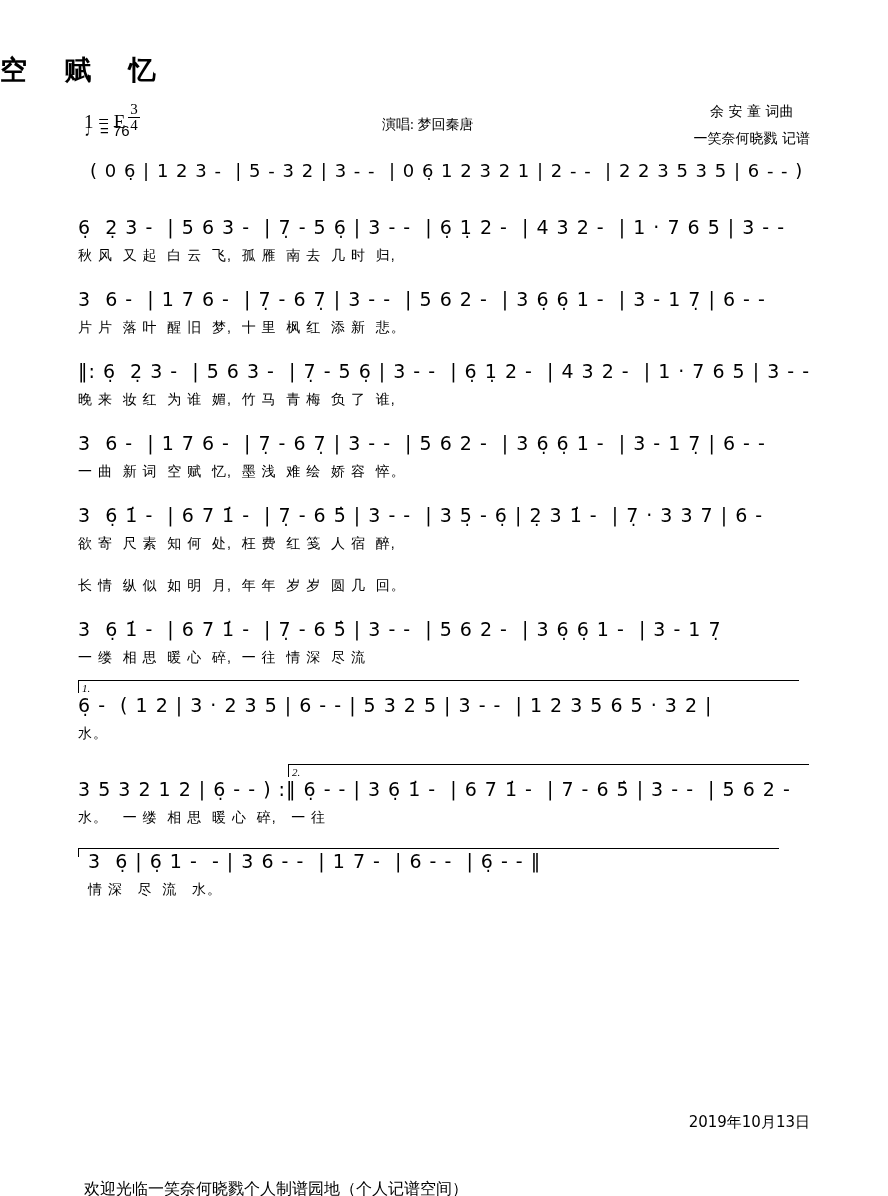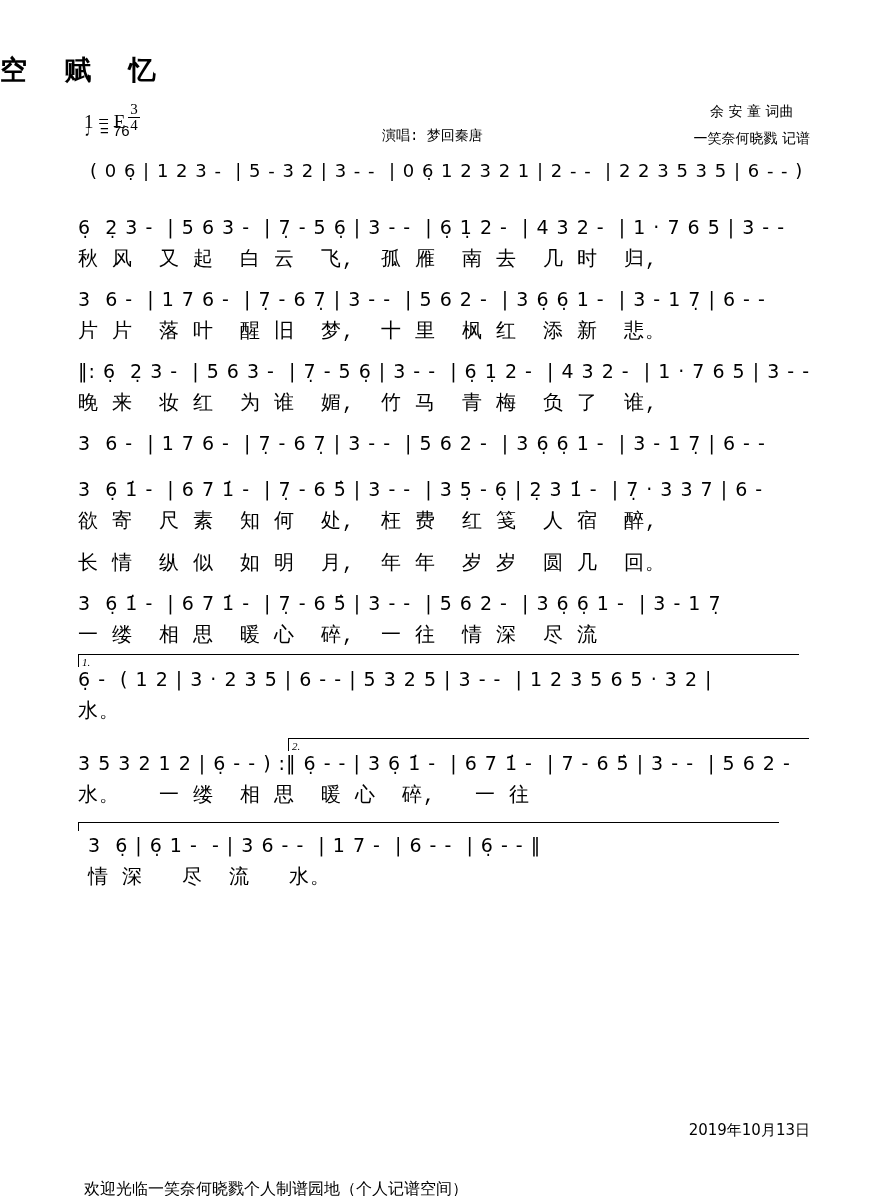--- a/index.html
+++ b/index.html
@@ -75,9 +75,9 @@
   .singer {
     position: absolute;
     left: 382px;
-    top: 31px;
+    top: 20px;
     font-size: 14px;
-    font-family: Liberation Mono, monospace;
+    font-family: Liberation Serif, serif;
   }
   .credits {
     position: absolute;

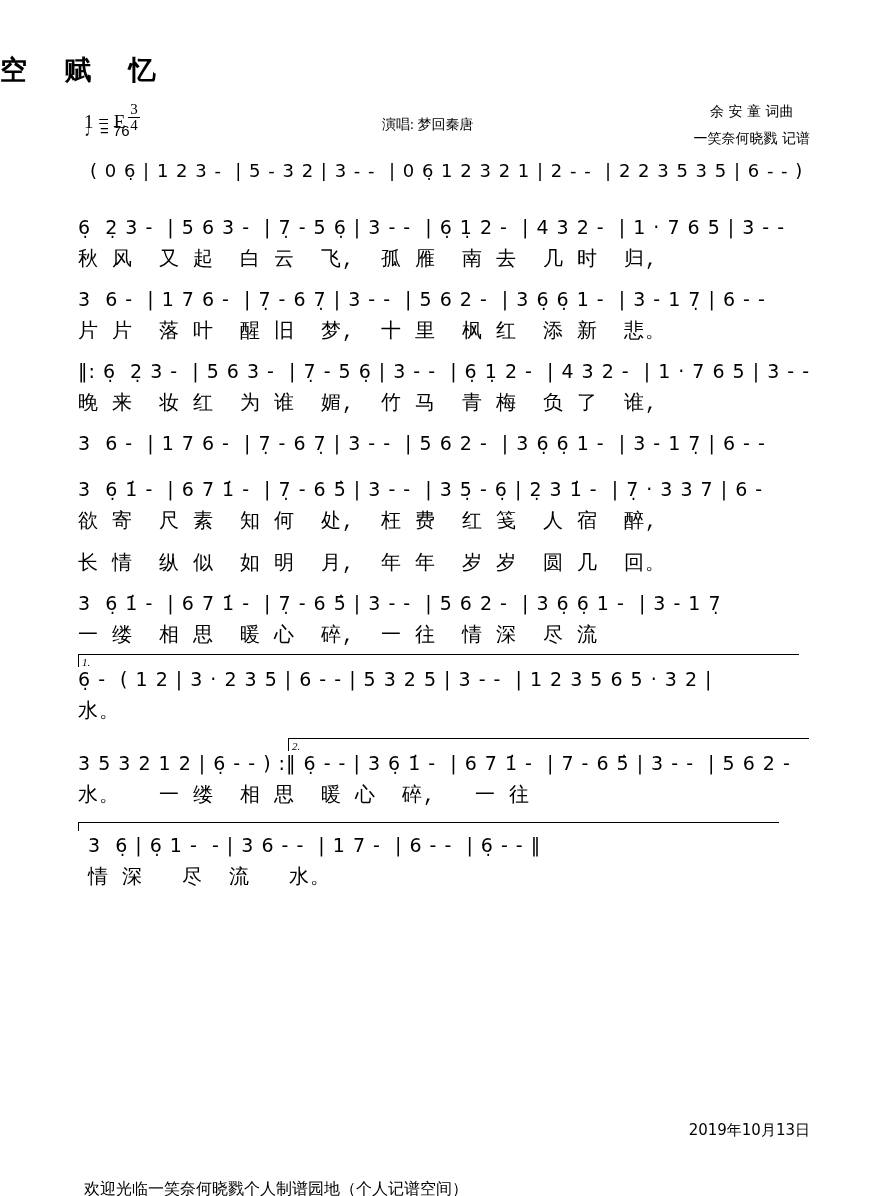--- a/index.html
+++ b/index.html
@@ -108,8 +108,8 @@
     height: 30px;
   }
   .lyrics {
-    font-family: Liberation Mono, monospace;
-    font-size: 20px;
+    font-family: Liberation Sans, sans-serif;
+    font-size: 14px;
     white-space: pre;
     line-height: 1.6;
     height: 26px;

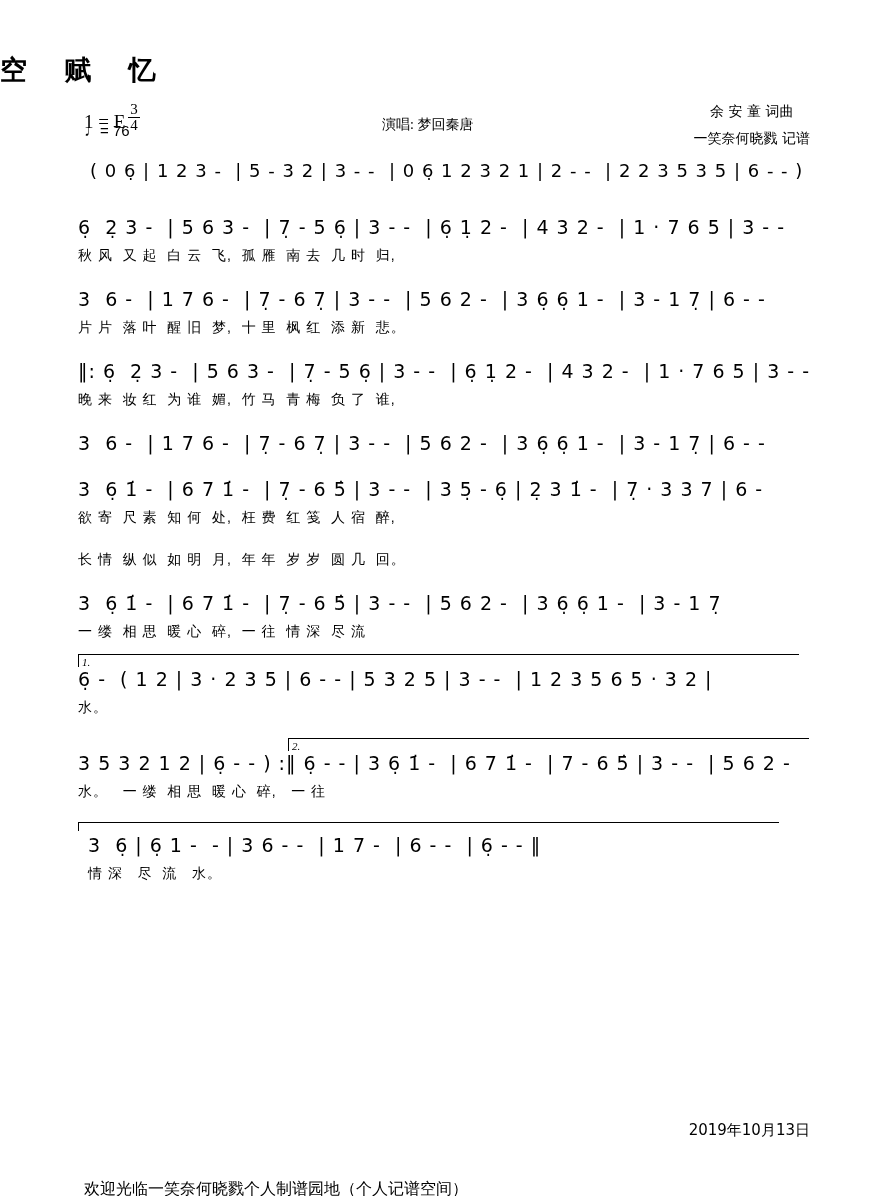--- a/index.html
+++ b/index.html
@@ -201,6 +201,7 @@
 
     <div class="sysline">
       <div class="notes">3  6 -  | 1 7 6 -  | 7̣ - 6 7̣ | 3 - -  | 5 6 2 -  | 3 6̣ 6̣ 1 -  | 3 - 1 7̣ | 6 - -</div>
+      <div class="lyrics">一 曲  新 词  空 赋  忆,  墨 浅  难 绘  娇 容  悴。</div>
     </div>
     <div class="gap-sm"></div>
 

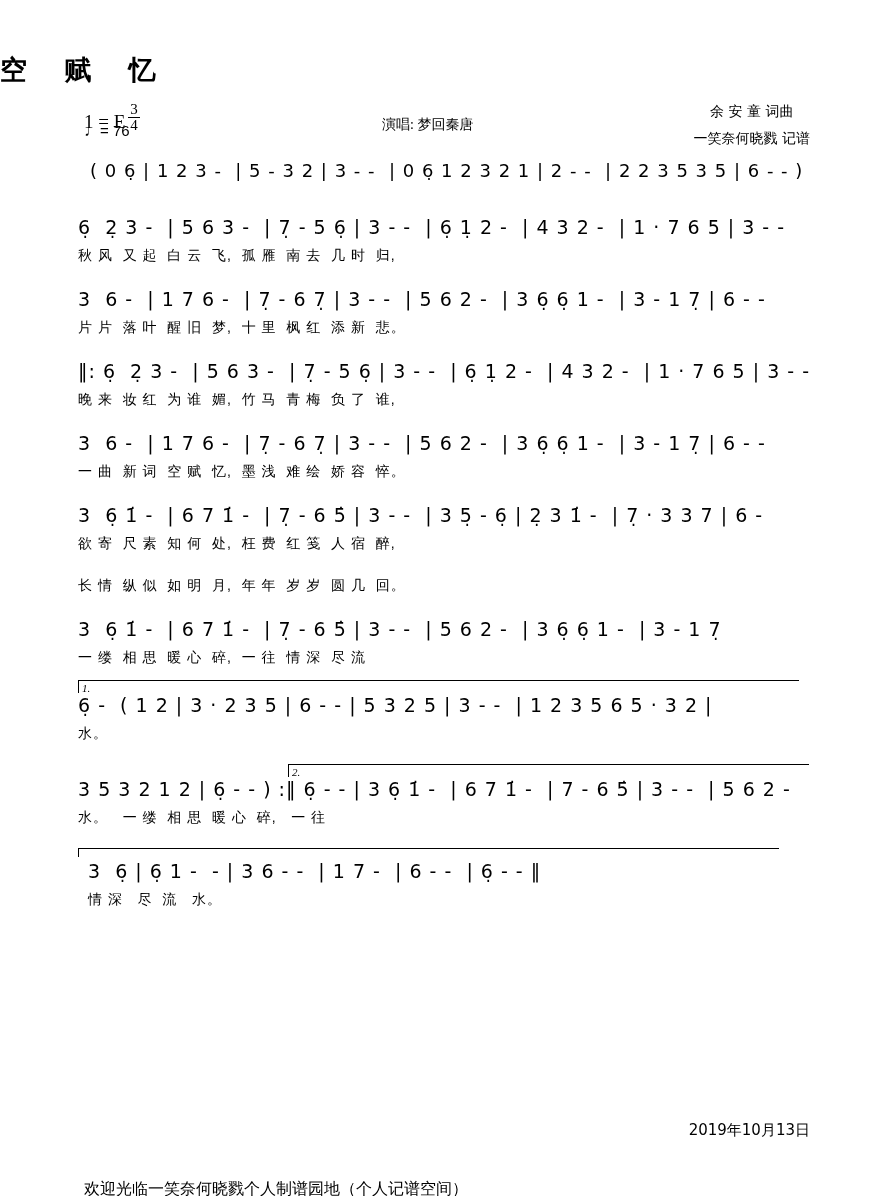--- a/index.html
+++ b/index.html
@@ -239,7 +239,7 @@
     </div>
     <div class="gap-sm"></div>
 
-    <div class="sysline" style="padding-top:10px; padding-left:10px;">
+    <div class="sysline" style="padding-top:0; padding-left:10px;">
       <div class="volta" style="left:0; top:0px; width:700px; height:8px;"></div>
       <div class="notes">3  6̣ | 6̣ 1 -  - | 3 6 - -  | 1 7 -  | 6 - -  | 6̣ - - ‖</div>
       <div class="lyrics">情 深   尽  流   水。</div>

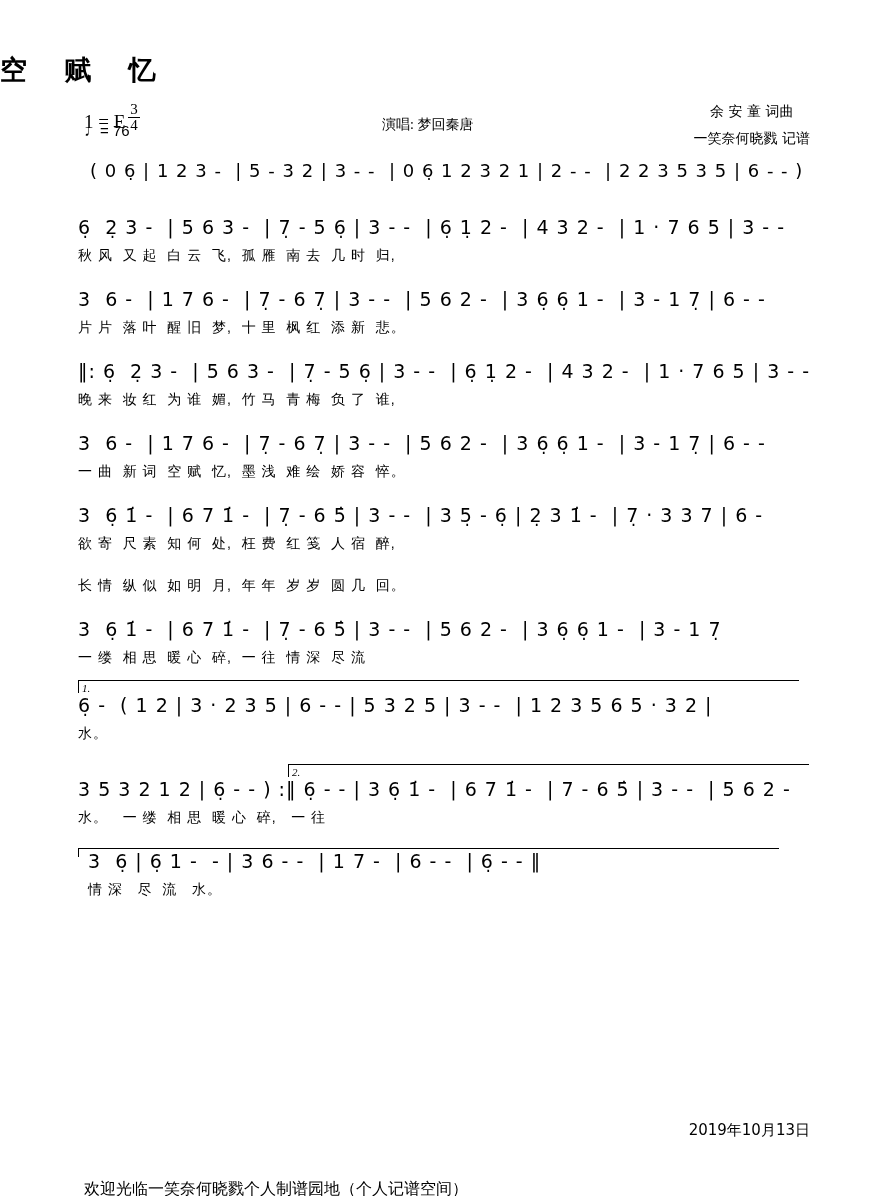--- a/index.html
+++ b/index.html
@@ -141,7 +141,7 @@
   .date {
     position: absolute;
     right: 78px;
-    bottom: 108px;
+    bottom: 116px;
     font-size: 15px;
     font-family: "DejaVu Sans", sans-serif;
   }

